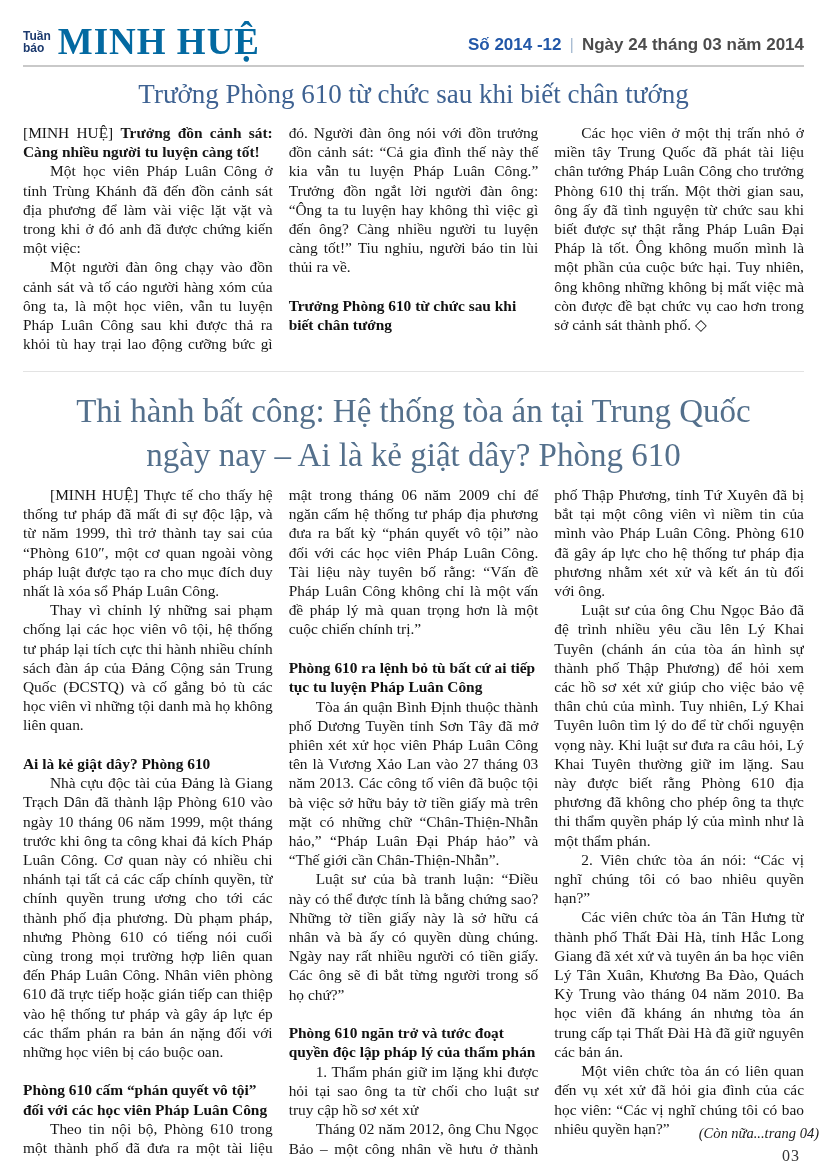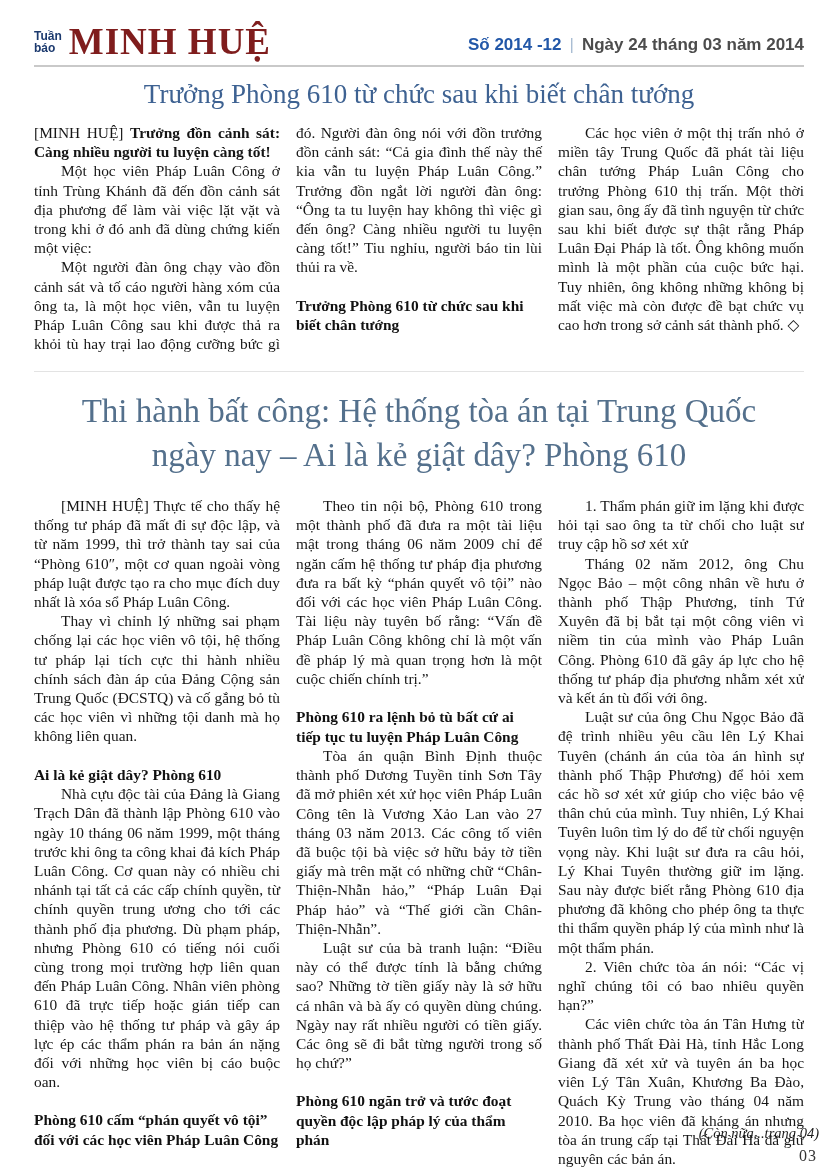--- a/index.html
+++ b/index.html
@@ -8,7 +8,7 @@
     width:827px;height:1169px;
     background:#ffffff;
     box-sizing:border-box;
-    padding:14px 23px 0 34px;
+    padding:14px 23px 0 23px;
     font-family:"Liberation Serif","DejaVu Serif",serif;
     color:#161616;
     overflow:hidden;

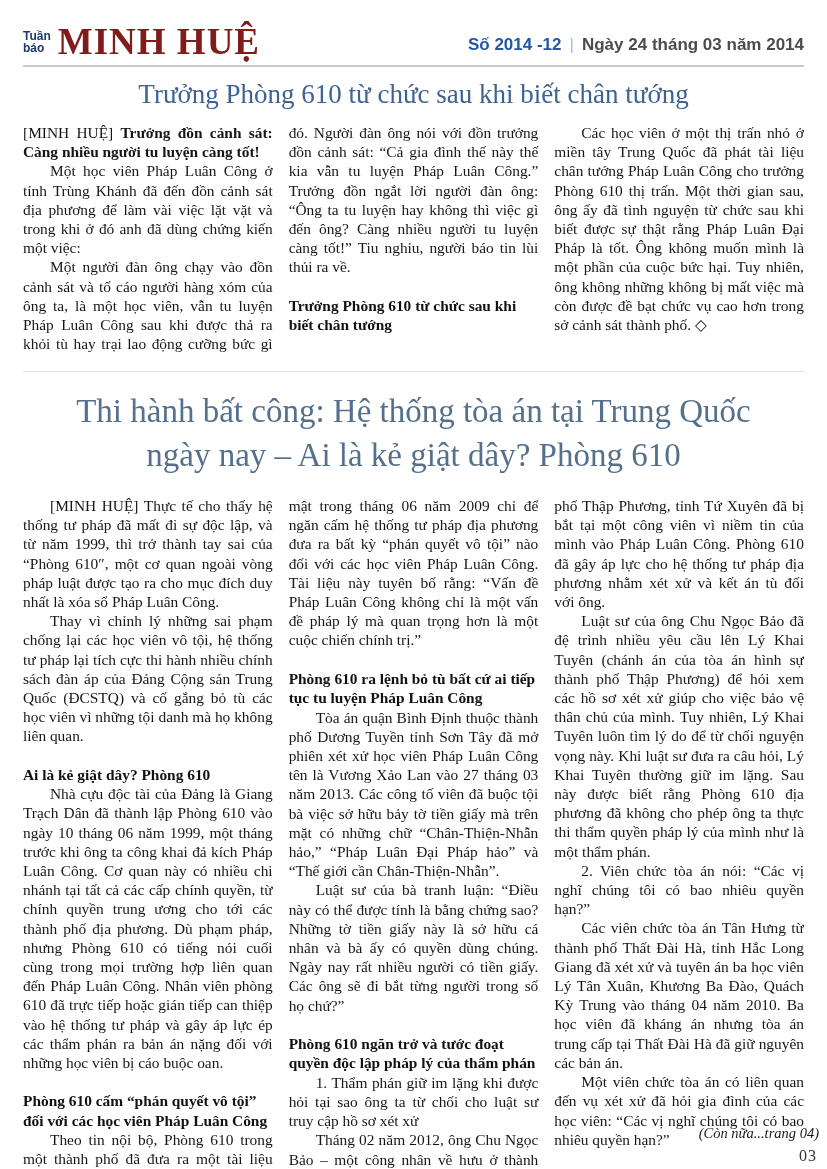--- a/index.html
+++ b/index.html
@@ -22,7 +22,7 @@
   }
   .brand{
     font-family:"Liberation Serif","DejaVu Serif",serif;
-    font-size:37px;font-weight:bold;color:#7f1d1d;letter-spacing:1px;line-height:36px;
+    font-size:37px;font-weight:bold;color:#0369a1;letter-spacing:1px;line-height:36px;
   }
   .issue-group{
     font-family:"Liberation Sans","DejaVu Sans",sans-serif;

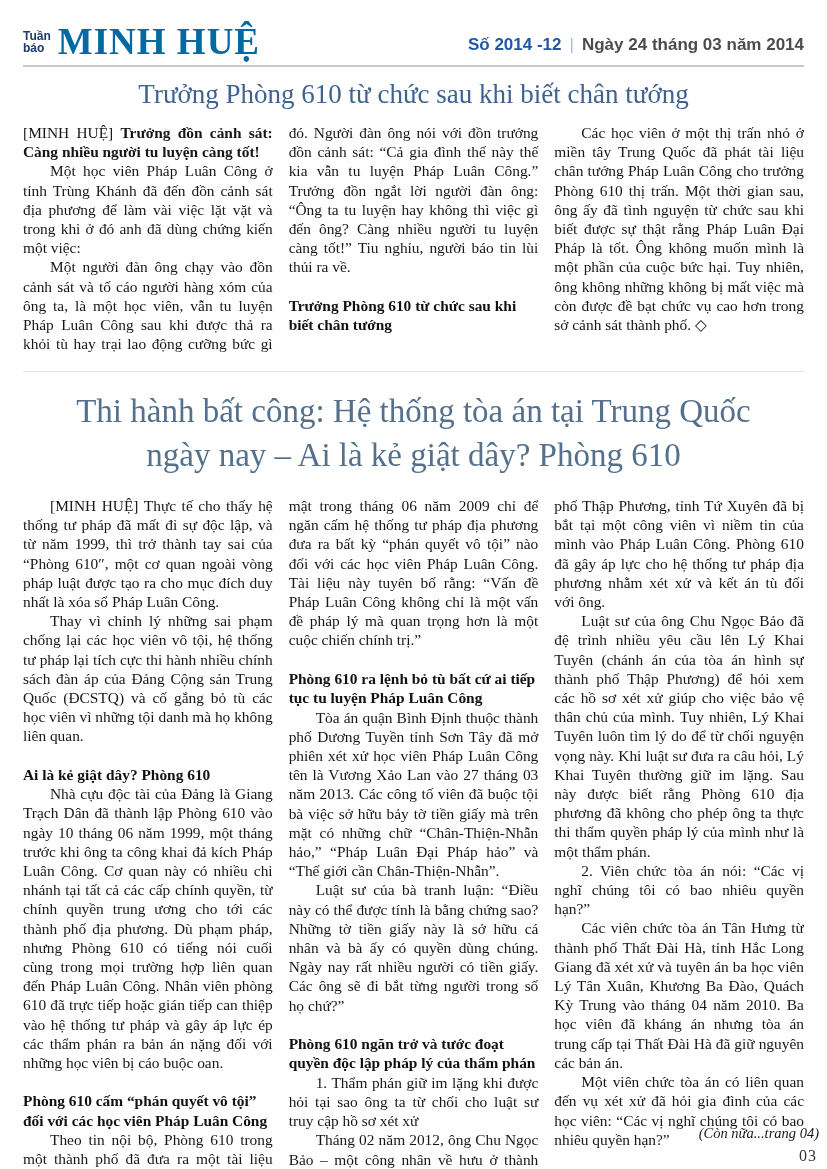--- a/index.html
+++ b/index.html
@@ -89,7 +89,7 @@
     <h1 class="a1-title">Trưởng Phòng 610 từ chức sau khi biết chân tướng</h1>
     <div class="cols cols-a1">
         <p class="noindent"><span>[MINH HUỆ] </span><b>Trưởng đồn cảnh sát: Càng nhiều người tu luyện càng tốt!</b></p>
-        <p>Một học viên Pháp Luân Công ở tỉnh Trùng Khánh đã đến đồn cảnh sát địa phương để làm vài việc lặt vặt và trong khi ở đó anh đã dùng chứng kiến một việc:</p>
+        <p>Một học viên Pháp Luân Công ở tỉnh Trùng Khánh đã đến đồn cảnh sát địa phương để làm vài việc lặt vặt và trong khi ở đó anh đã được chứng kiến một việc:</p>
         <p>Một người đàn ông chạy vào đồn cảnh sát và tố cáo người hàng xóm của ông ta, là một học viên, vẫn tu luyện Pháp Luân Công sau khi được thả ra khỏi tù hay trại lao động cưỡng bức gì đó. Người đàn ông nói với đồn trưởng đồn cảnh sát: “Cả gia đình thế này thế kia vẫn tu luyện Pháp Luân Công.” Trưởng đồn ngắt lời người đàn ông: “Ông ta tu luyện hay không thì việc gì đến ông? Càng nhiều người tu luyện càng tốt!” Tiu nghỉu, người báo tin lùi thủi ra về.</p>
         <h3 class="sec-head">Trưởng Phòng 610 từ chức sau khi biết chân tướng</h3>
         <p>Các học viên ở một thị trấn nhỏ ở miền tây Trung Quốc đã phát tài liệu chân tướng Pháp Luân Công cho trưởng Phòng 610 thị trấn. Một thời gian sau, ông ấy đã tình nguyện từ chức sau khi biết được sự thật rằng Pháp Luân Đại Pháp là tốt. Ông không muốn mình là một phần của cuộc bức hại. Tuy nhiên, ông không những không bị mất việc mà còn được đề bạt chức vụ cao hơn trong sở cảnh sát thành phố. ◇</p>

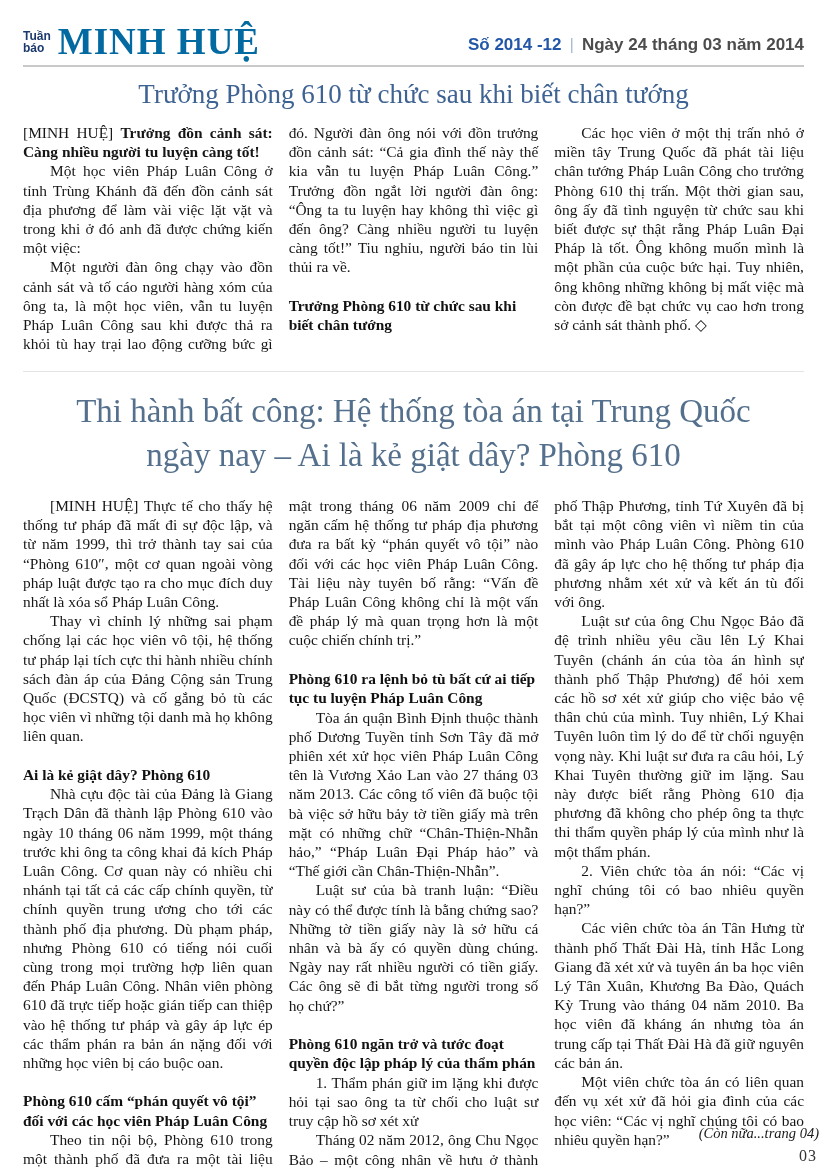--- a/index.html
+++ b/index.html
@@ -51,7 +51,7 @@
   .article-2{border-top:1px solid #e3e3e3;margin-top:14px;}
   .a2-title{
     text-align:center;font-weight:normal;
-    font-size:33px;color:#54708c;line-height:44px;margin:17px 0 19px 0;
+    font-size:33px;color:#54708c;line-height:44px;margin:17px 0 8px 0;
   }
   .cols-a2{height:676px;}
 

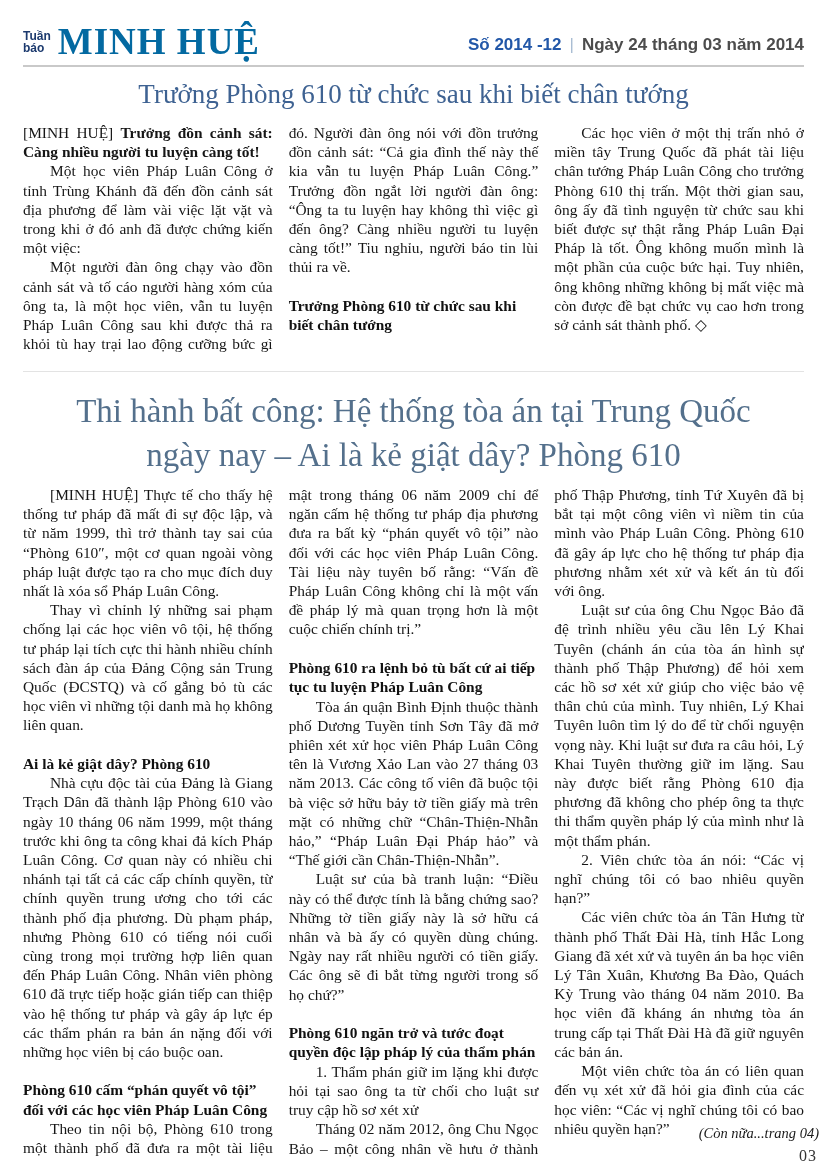--- a/index.html
+++ b/index.html
@@ -61,7 +61,7 @@
     font-style:italic;font-size:14.5px;color:#1a1a1a;
   }
   .page-number{
-    position:absolute;right:10px;bottom:4px;
+    position:absolute;right:27px;bottom:4px;
     font-size:16px;color:#333;letter-spacing:1px;margin-left:27px;
   }
 </style>

